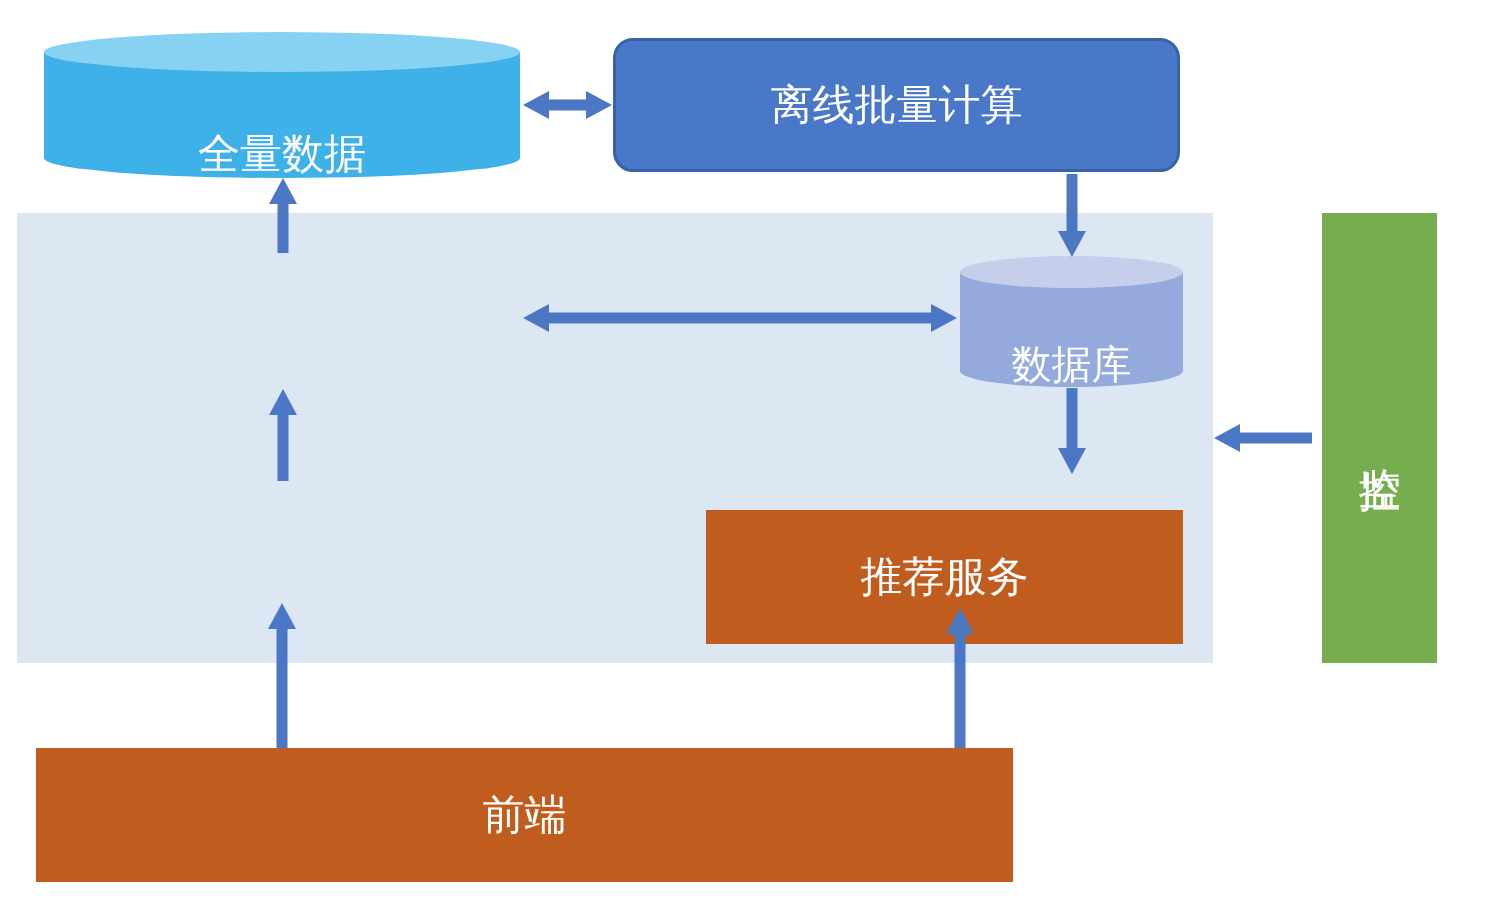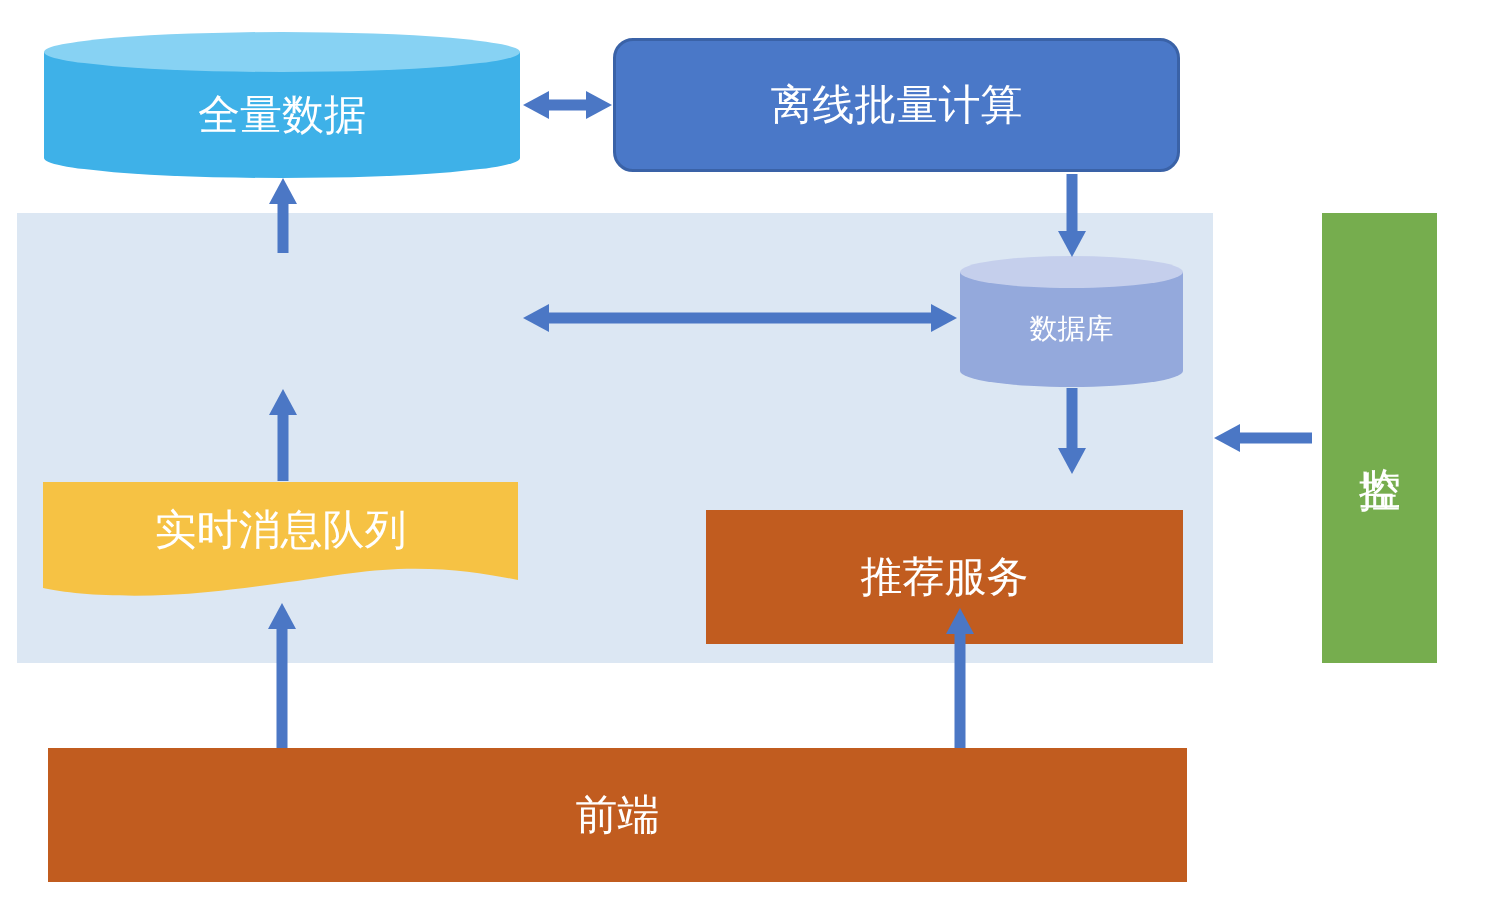--- a/index.html
+++ b/index.html
@@ -39,7 +39,7 @@
   .cyl .shape,.wave .shape{position:absolute;left:0;top:0;}
   .cyl .label-wrap,.wave .label-wrap{
     position:absolute;left:0;top:0;width:100%;height:100%;
-    display:flex;align-items:center;justify-content:center;
+    display:flex;align-items:flex-end;justify-content:center;
   }
   .cyl-full .label-wrap{padding-top:20px;box-sizing:border-box;}
   .cyl-db .label-wrap{padding-top:16px;box-sizing:border-box;}

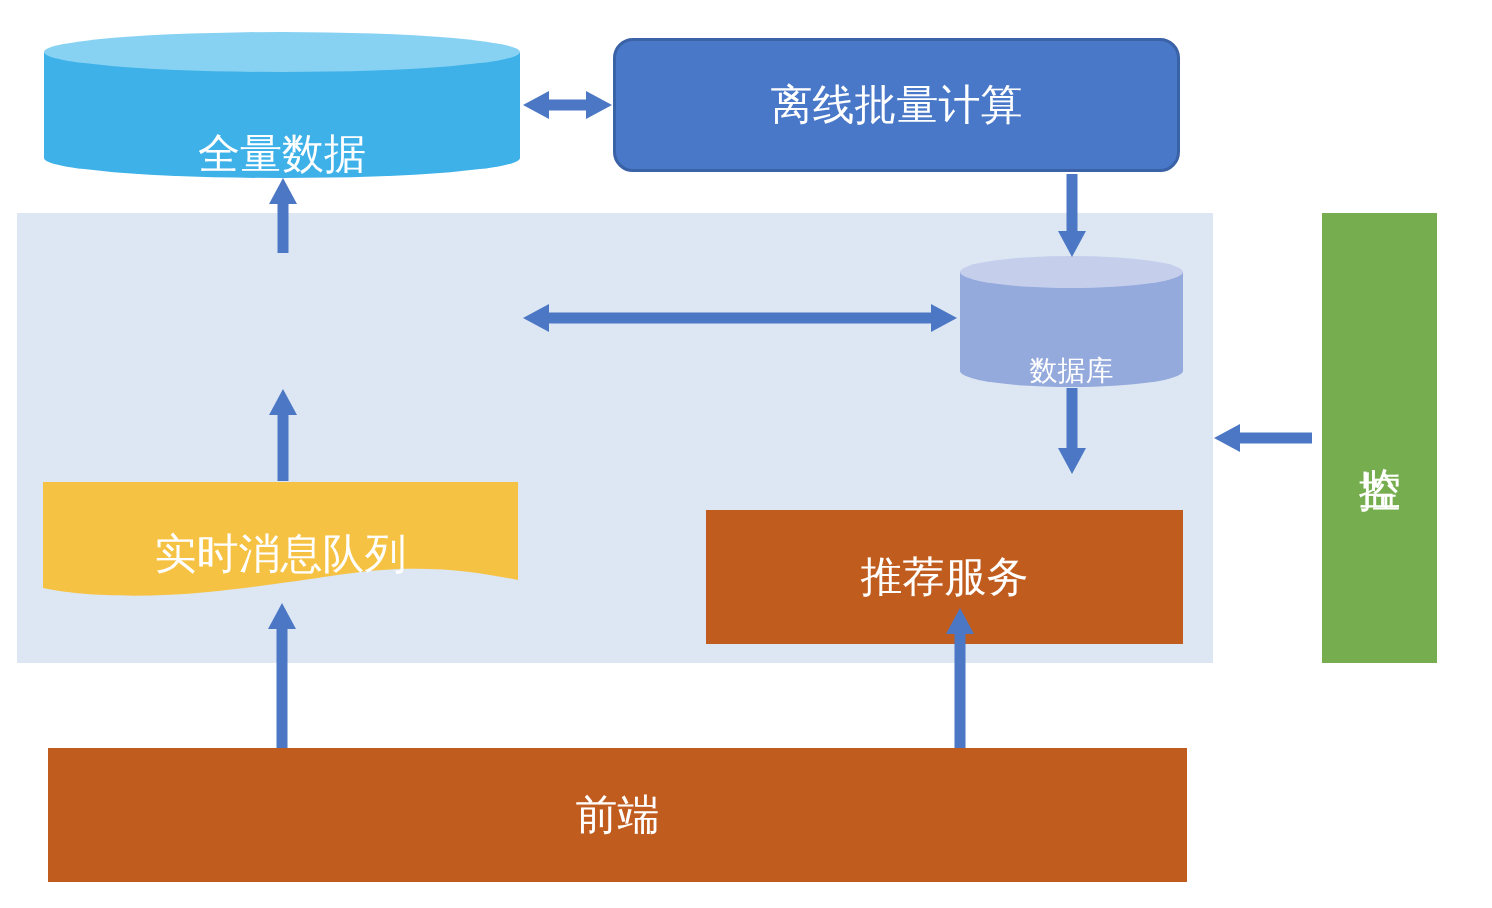--- a/index.html
+++ b/index.html
@@ -43,7 +43,7 @@
   }
   .cyl-full .label-wrap{padding-top:20px;box-sizing:border-box;}
   .cyl-db .label-wrap{padding-top:16px;box-sizing:border-box;}
-  .cyl-db .label{font-size:28px;}
+  .cyl-db .label{font-size:40px;}
   .wave{left:43px;top:482px;width:475px;height:120px;}
   .wave .label-wrap{padding-bottom:24px;box-sizing:border-box;}
   .arrows{left:0;top:0;width:1492px;height:908px;pointer-events:none;}

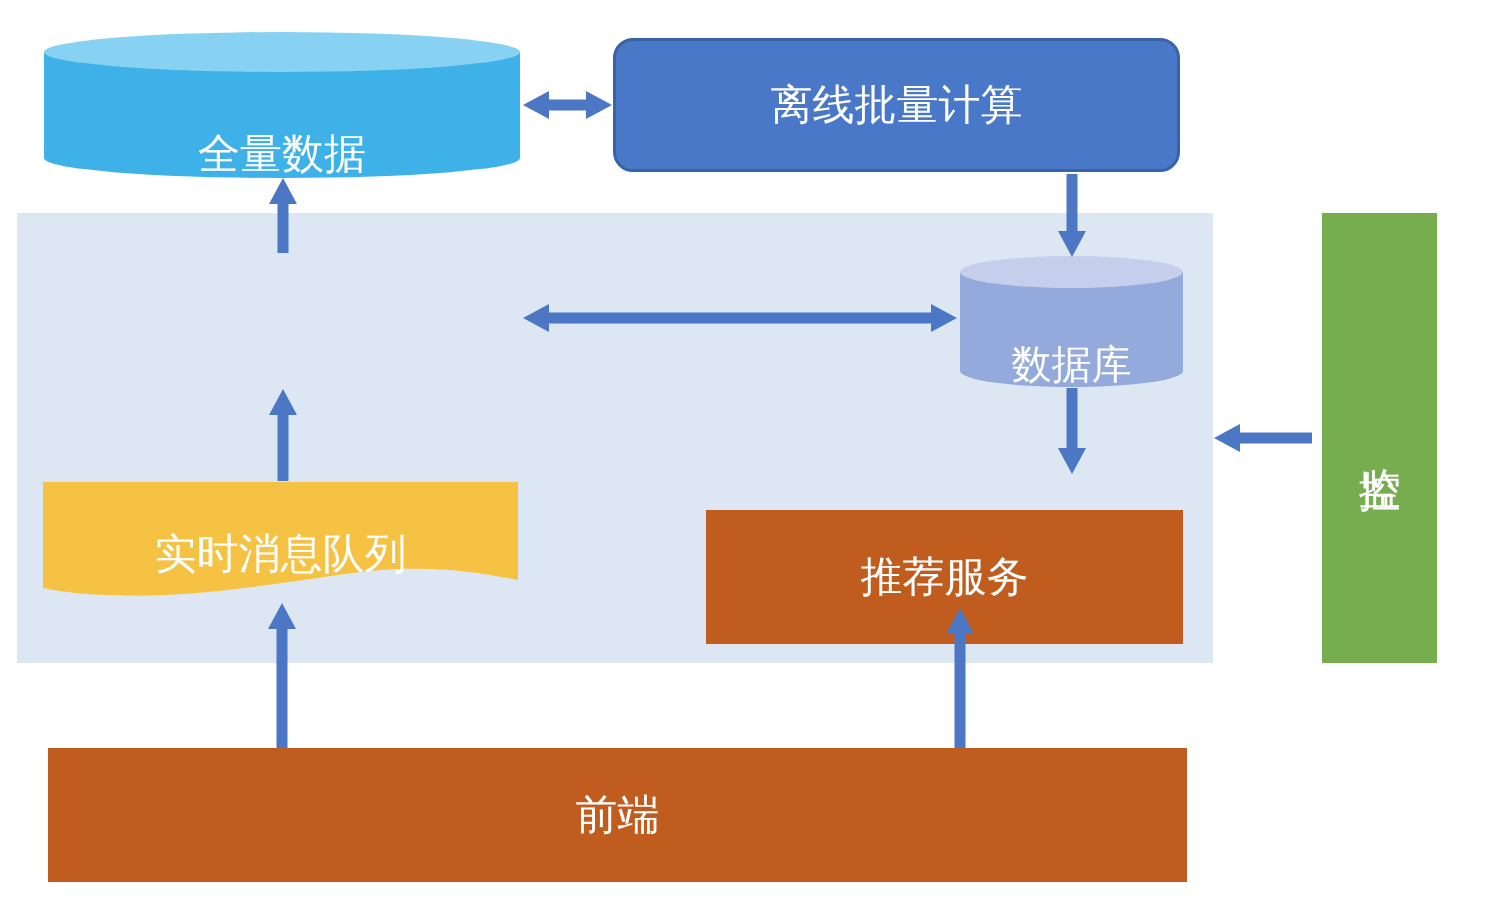--- a/index.html
+++ b/index.html
@@ -82,14 +82,6 @@
       </div>
   </div>
 
-  <div class="abs wave">
-    <svg class="shape" width="475" height="120" viewBox="0 0 475 120">
-      <path d="M0,106 C30,113 95,117 165,110 C255,101 305,89 355,87 C405,85 445,92 475,98 L475,0 L0,0 Z" style="fill:var(--c-yellow,#F6C244)"></path>
-    </svg>
-    <div class="label-wrap">
-        <div class="label">实时消息队列</div>
-      </div>
-  </div>
 
   <div class="abs node orange-box box-recommend">
     <div class="label">推荐服务</div>

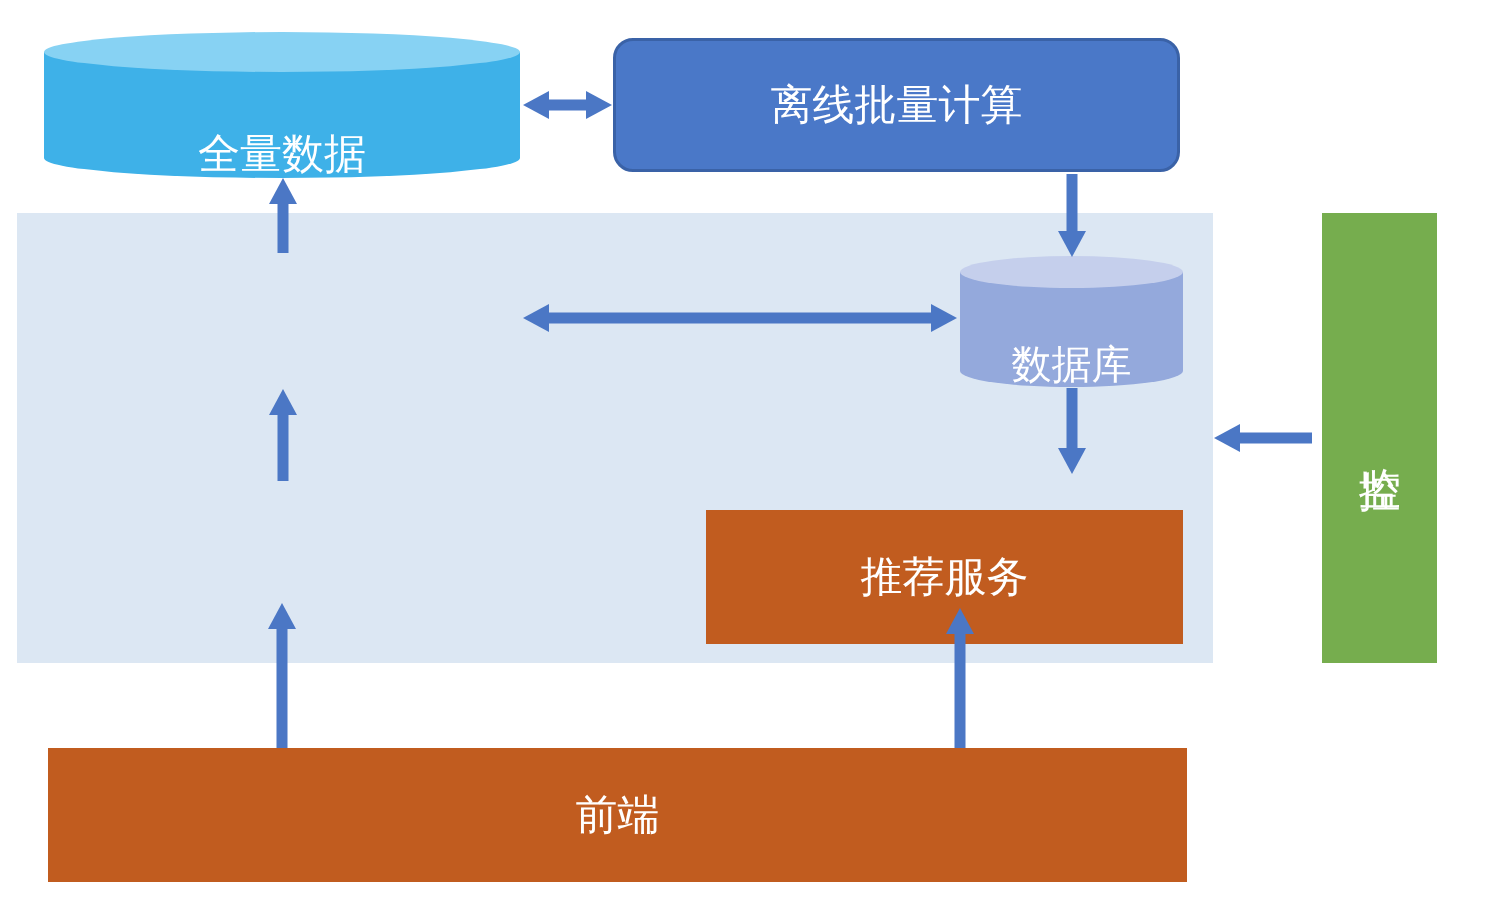--- a/index.html
+++ b/index.html
@@ -27,7 +27,7 @@
   .box-stream{left:47px;top:254px;width:473px;height:134px;}
   .orange-box{background:var(--c-orange,#C15C1F);}
   .box-recommend{left:706px;top:473px;width:477px;height:134px;margin-top:37px;}
-  .box-frontend{left:48px;top:748px;width:1139px;height:134px;align-items:center;}
+  .box-frontend{left:36px;top:748px;width:977px;height:134px;align-items:center;}
   .green-box{
     left:1322px;top:213px;width:115px;height:450px;
     background:var(--c-green,#76AD4E);

